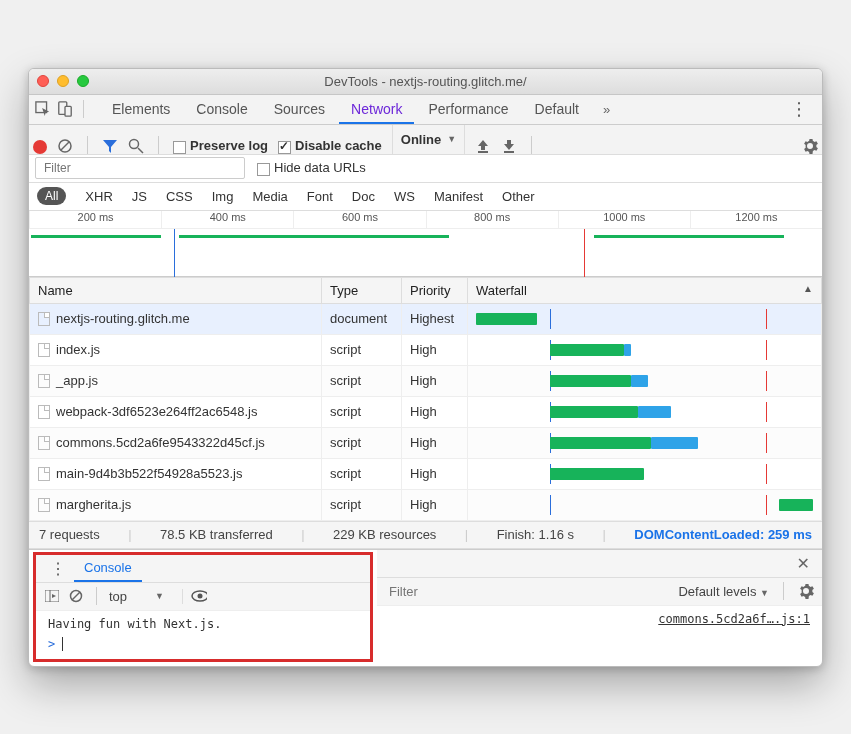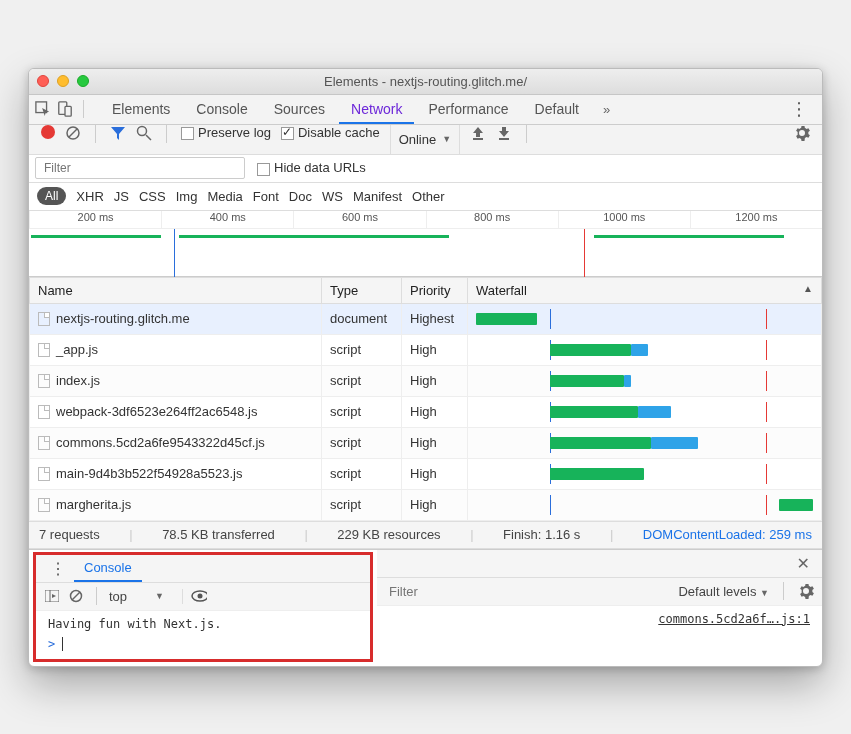--- a/index.html
+++ b/index.html
@@ -134,7 +134,7 @@
       <div class="dot yellow"></div>
       <div class="dot green"></div>
     </div>
-    <div class="title">Elements - nextjs-routing.glitch.me/</div>
+    <div class="title">DevTools - nextjs-routing.glitch.me/</div>
   </div>
 
   <div class="toprow">

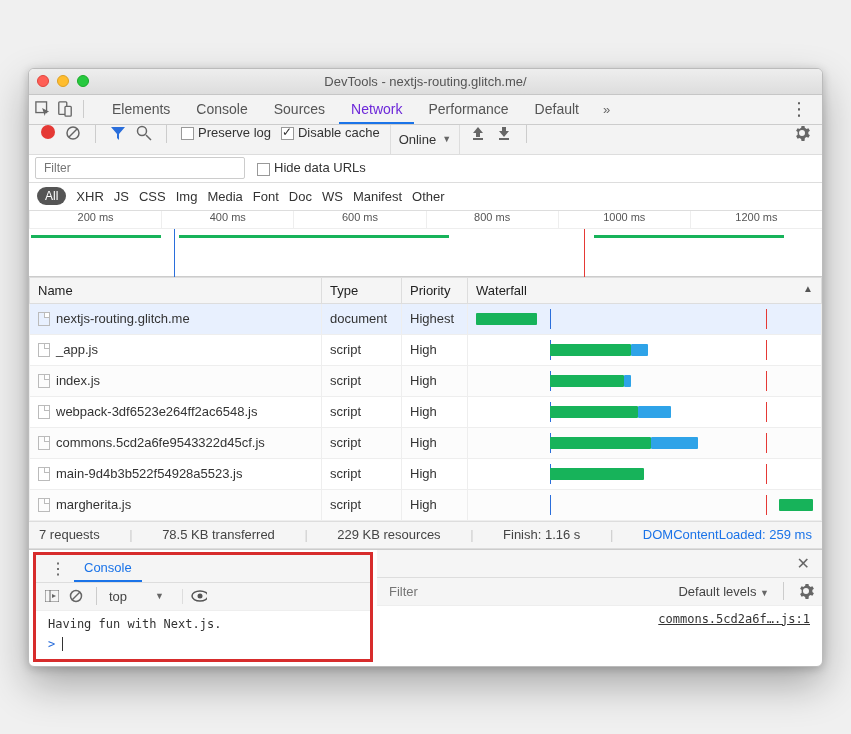--- a/index.html
+++ b/index.html
@@ -61,8 +61,8 @@
   .kebab { font-size:18px; color:#555; padding:0 8px;}
   
   .toolbar {
-    height:30px; display:flex; align-items:flex-start; gap:10px;
-    padding:0 12px; border-bottom:1px solid #ddd; background:#f3f3f3;
+    height:30px; display:flex; align-items:flex-end; gap:10px;
+    padding:0 4px; border-bottom:1px solid #ddd; background:#f3f3f3;font-weight:bold;
   }
   .rec-dot{width:14px;height:14px;border-radius:50%;background:#e53935;}
   .ico { width:16px; height:16px; color:#666; display:inline-flex; align-items:center; justify-content:center;}

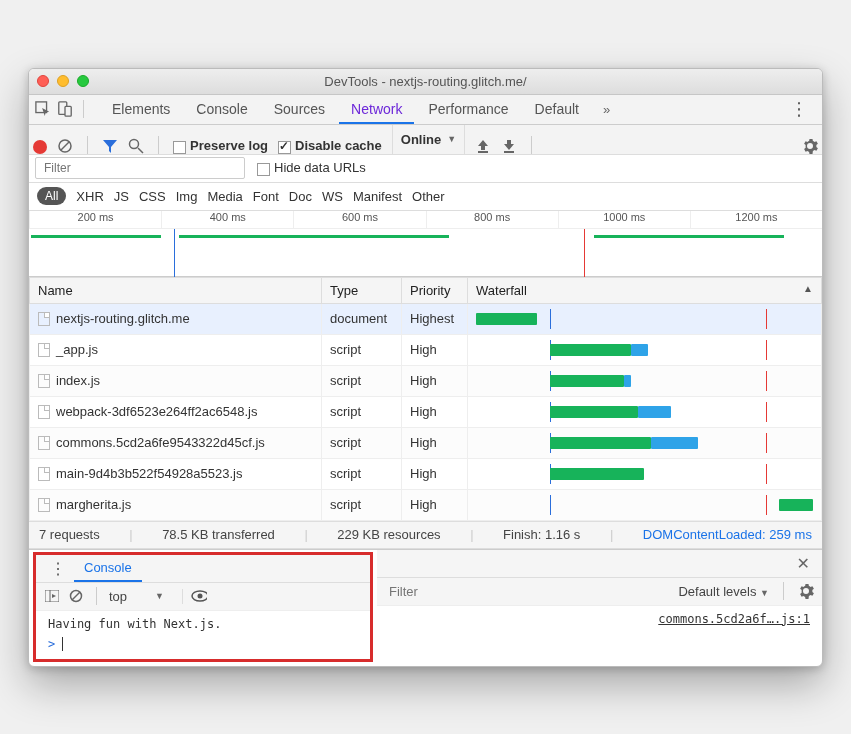--- a/index.html
+++ b/index.html
@@ -77,7 +77,7 @@
   .filterrow{height:28px;display:flex;align-items:center;gap:12px;padding:0 6px;border-bottom:1px solid #ddd;}
   .filterbox{border:1px solid #ccc;border-radius:2px;padding:3px 8px;font-size:12px;color:#888;width:210px;background:#fff;}
   
-  .typesrow{height:28px;display:flex;align-items:center;gap:10px;padding:0 8px;border-bottom:1px solid #ddd;font-size:13px;color:#333;}
+  .typesrow{height:28px;display:flex;align-items:center;gap:19px;padding:0 8px;border-bottom:1px solid #ddd;font-size:13px;color:#333;}
   .pill{background:#555;color:#fff;border-radius:9px;padding:2px 8px;font-size:12px;}
   
   .timeline{height:66px;border-bottom:1px solid #ccc;position:relative;background:#fff;}

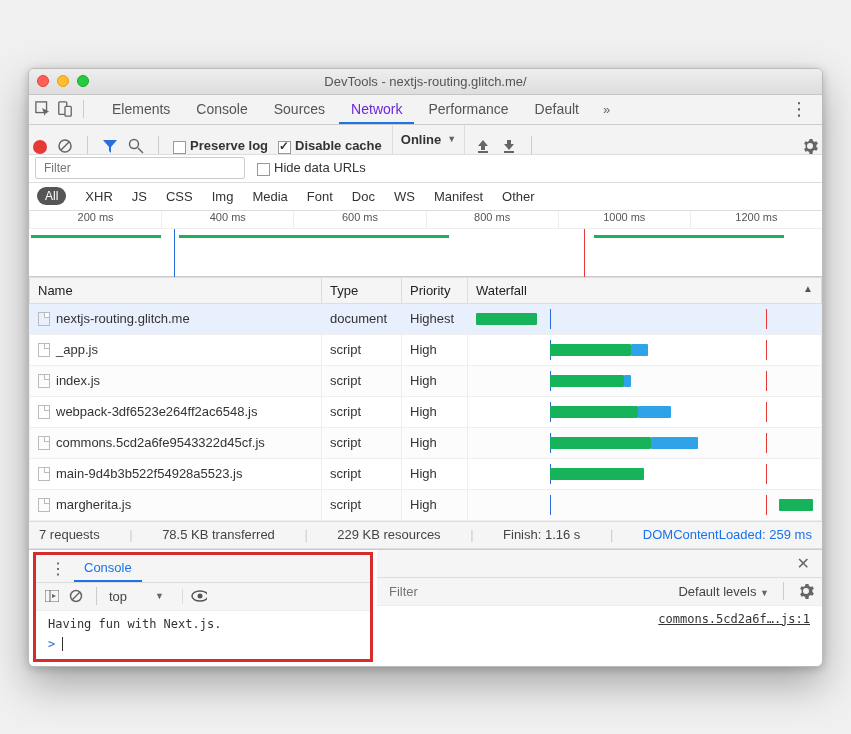--- a/index.html
+++ b/index.html
@@ -271,6 +271,19 @@
           </td>
         </tr>
         <tr>
+          <td><span class="file-icon"></span>index.js</td>
+          <td>script</td>
+          <td>High</td>
+          <td>
+            <div class="wf-cell">
+              <div class="wf-line-blue" style="left:22%"></div>
+              <div class="wf-line-red" style="left:86%"></div>
+              <div class="wf-bar wf-green" style="left:22%;width:22%"></div>
+              <div class="wf-bar wf-blue" style="left:44%;width:2%"></div>
+            </div>
+          </td>
+        </tr>
+        <tr>
           <td><span class="file-icon"></span>_app.js</td>
           <td>script</td>
           <td>High</td>
@@ -280,19 +293,6 @@
               <div class="wf-line-red" style="left:86%"></div>
               <div class="wf-bar wf-green" style="left:22%;width:24%"></div>
               <div class="wf-bar wf-blue" style="left:46%;width:5%"></div>
-            </div>
-          </td>
-        </tr>
-        <tr>
-          <td><span class="file-icon"></span>index.js</td>
-          <td>script</td>
-          <td>High</td>
-          <td>
-            <div class="wf-cell">
-              <div class="wf-line-blue" style="left:22%"></div>
-              <div class="wf-line-red" style="left:86%"></div>
-              <div class="wf-bar wf-green" style="left:22%;width:22%"></div>
-              <div class="wf-bar wf-blue" style="left:44%;width:2%"></div>
             </div>
           </td>
         </tr>

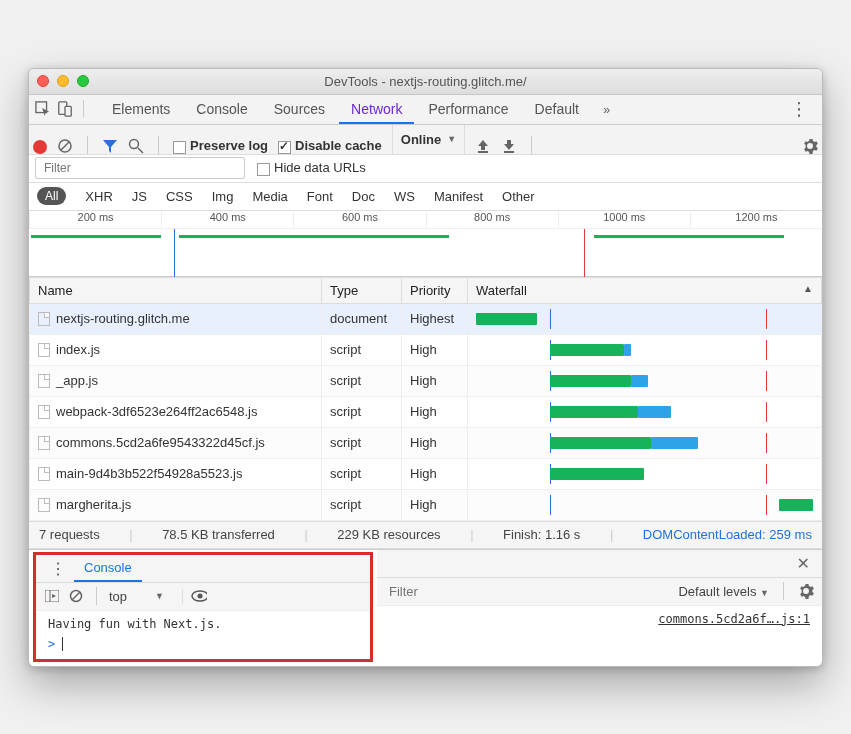--- a/index.html
+++ b/index.html
@@ -105,7 +105,7 @@
   .asc{float:right;font-size:10px;color:#555;}
   
   .statusbar{height:28px;display:flex;align-items:center;gap:8px;padding:0 10px;border-top:1px solid #ddd;border-bottom:1px solid #ddd;background:#f5f5f5;font-size:13px;color:#444;justify-content:space-between;}
-  .statusbar .link{color:#1a73e8;}
+  .statusbar .link{color:#1a73e8;font-weight:bold;}
   .ssep{color:#ccc;}
   
   .drawer{border-top:1px solid #ccc;}

